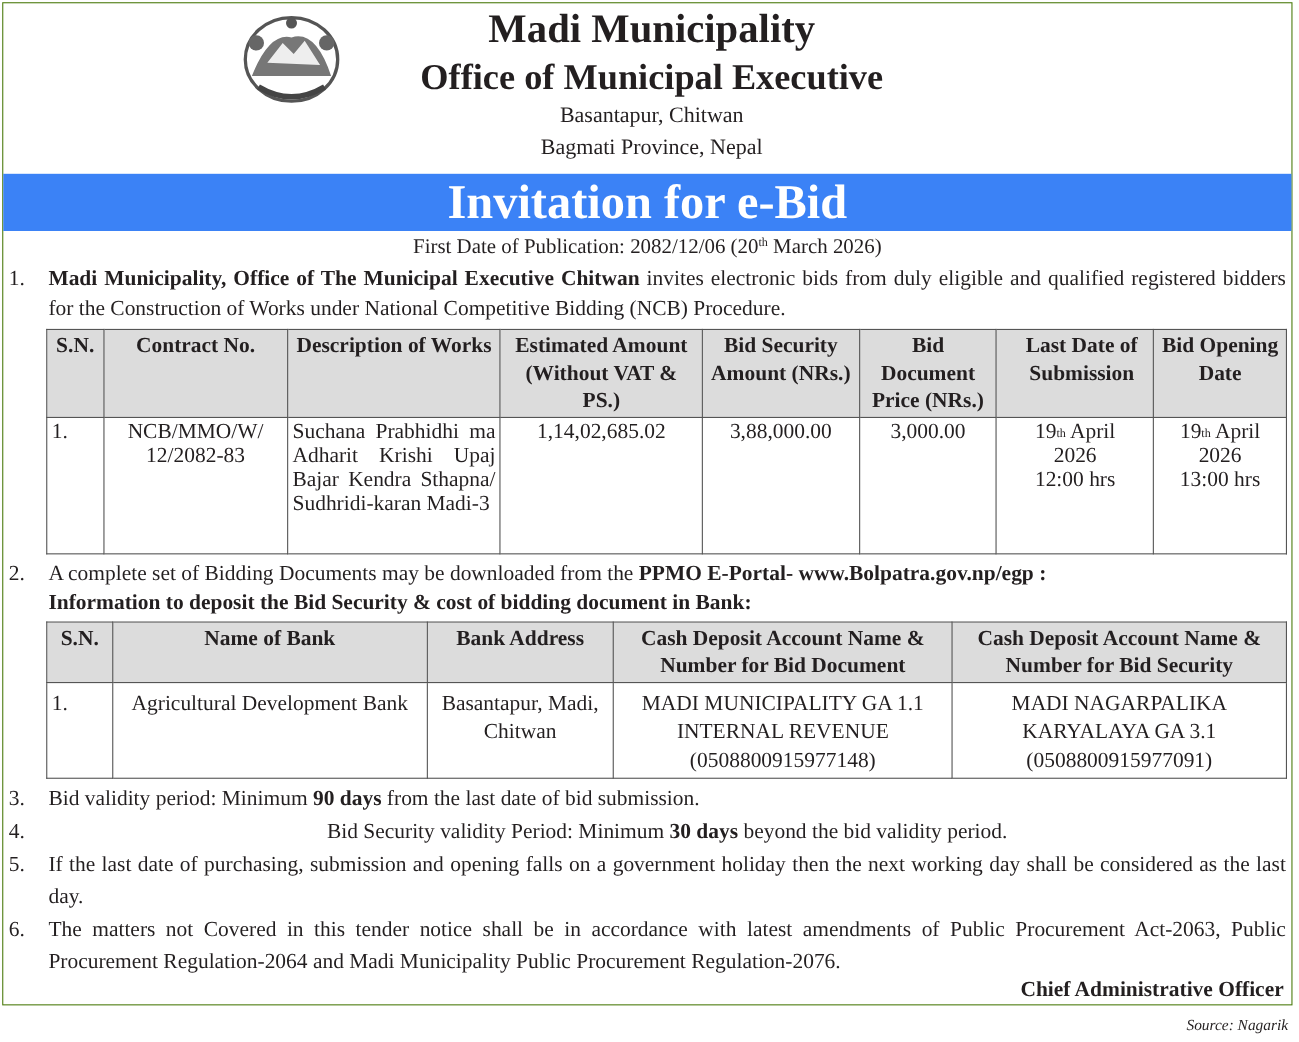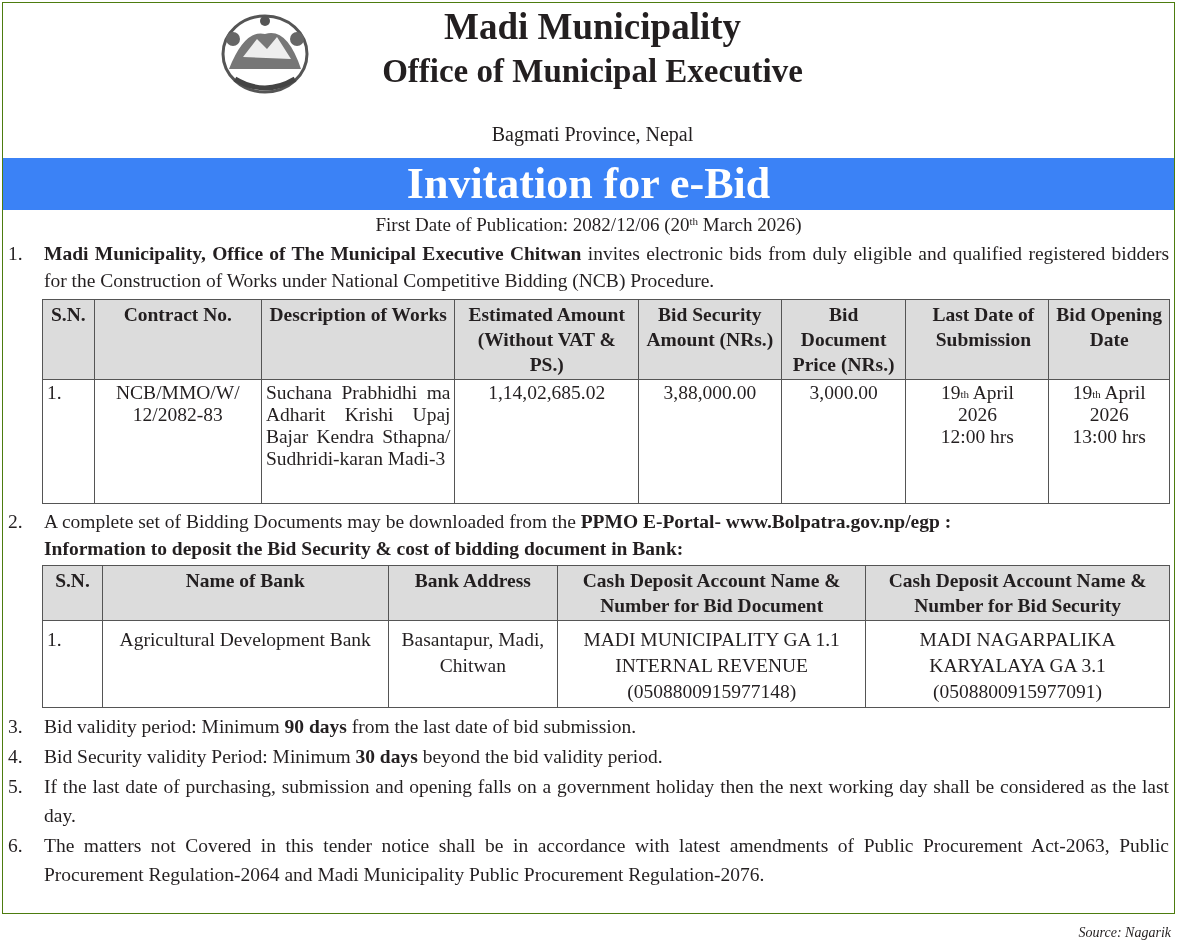--- a/index.html
+++ b/index.html
@@ -50,6 +50,7 @@
     </svg>
     <div class="h-title t1">Madi Municipality</div>
     <div class="h-title t2">Office of Municipal Executive</div>
+    <div class="h-title t3">Basantapur, Chitwan</div>
     <div class="h-title t4">Bagmati Province, Nepal</div>
   </div>
 

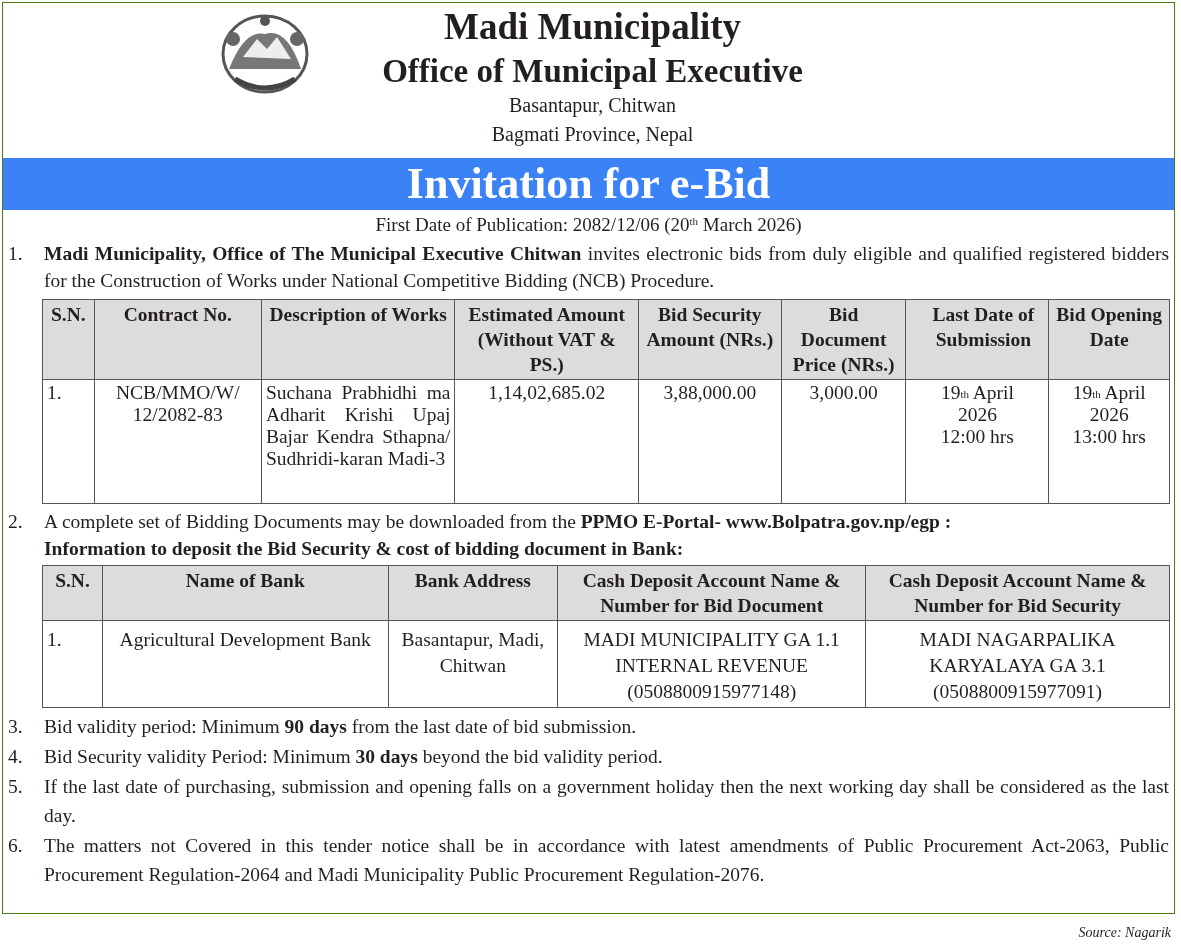--- a/index.html
+++ b/index.html
@@ -123,7 +123,7 @@
 
   <div class="para" style="top:740px;">
     <span class="num">4.</span>
-    <div class="txt" style="text-align:left;"><span>Bid Security validity Period: Minimum </span><b>30 days</b><span> beyond the bid validity period.</span></div>
+    <div class="txt" style="text-align:center;"><span>Bid Security validity Period: Minimum </span><b>30 days</b><span> beyond the bid validity period.</span></div>
   </div>
 
   <div class="para" style="top:769px; line-height:29px;">

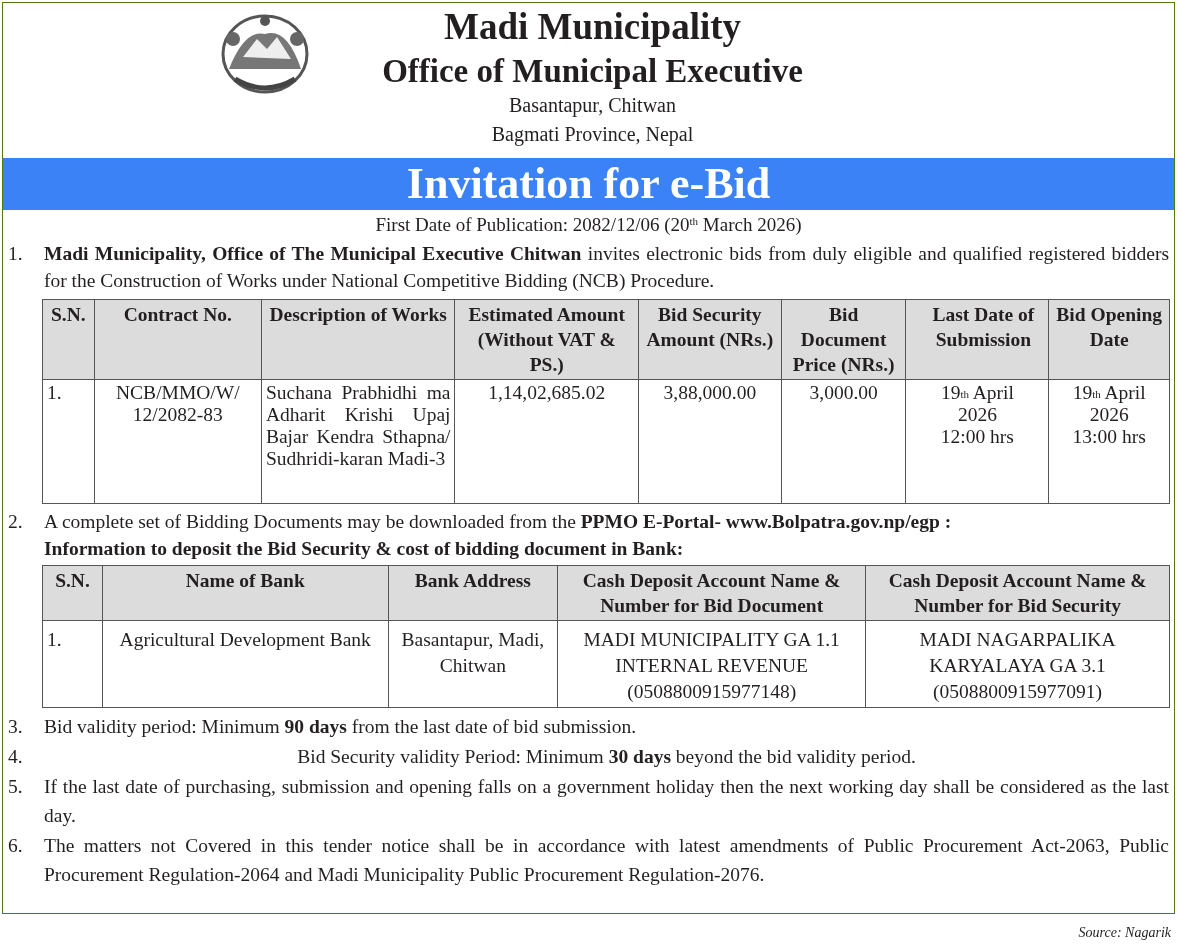--- a/index.html
+++ b/index.html
@@ -136,6 +136,7 @@
     <div class="txt">The matters not Covered in this tender notice shall be in accordance with latest amendments of Public Procurement Act-2063, Public Procurement Regulation-2064 and Madi Municipality Public Procurement Regulation-2076.</div>
   </div>
 
+  <div class="sign">Chief Administrative Officer</div>
 </div>
 
 <div class="source">Source: Nagarik</div>

